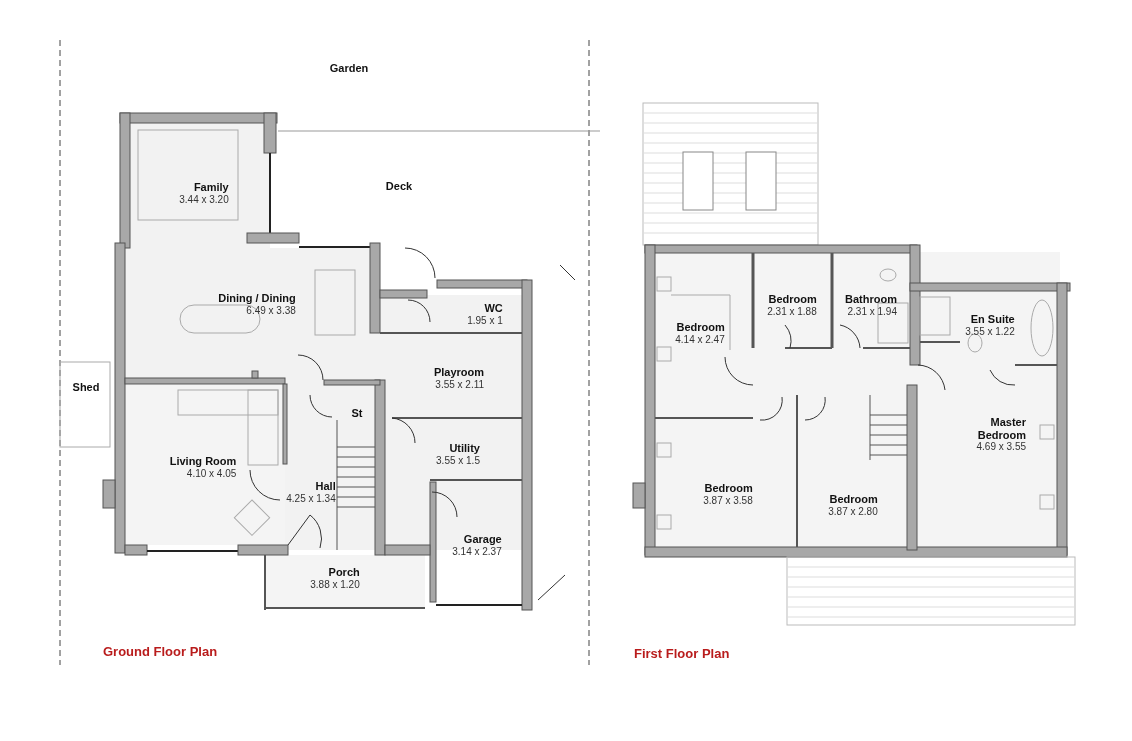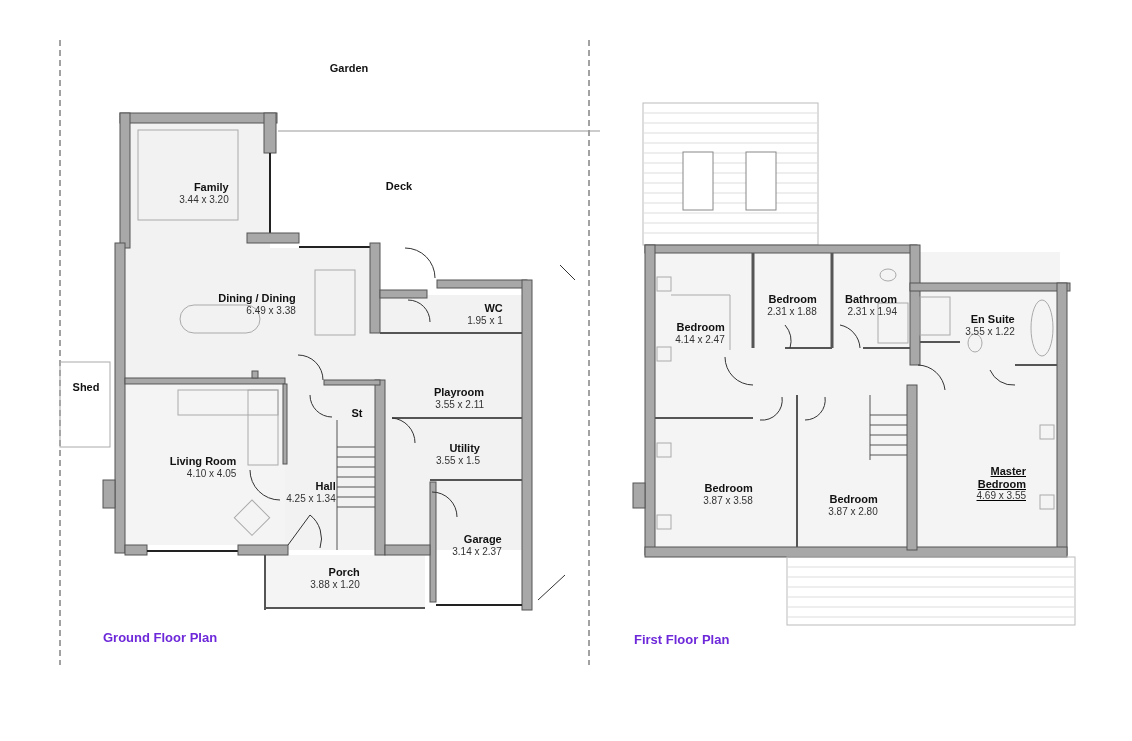--- a/index.html
+++ b/index.html
@@ -204,7 +204,7 @@
     <div class="rn">WC</div>
     <div class="dim">1.95 x 1</div>
   </div>
-<div class="lbl" style="left:459px;top:366px;margin-top:20px;">
+<div class="lbl" style="left:459px;top:366px;">
     <div class="rn">Playroom</div>
     <div class="dim">3.55 x 2.11</div>
   </div>

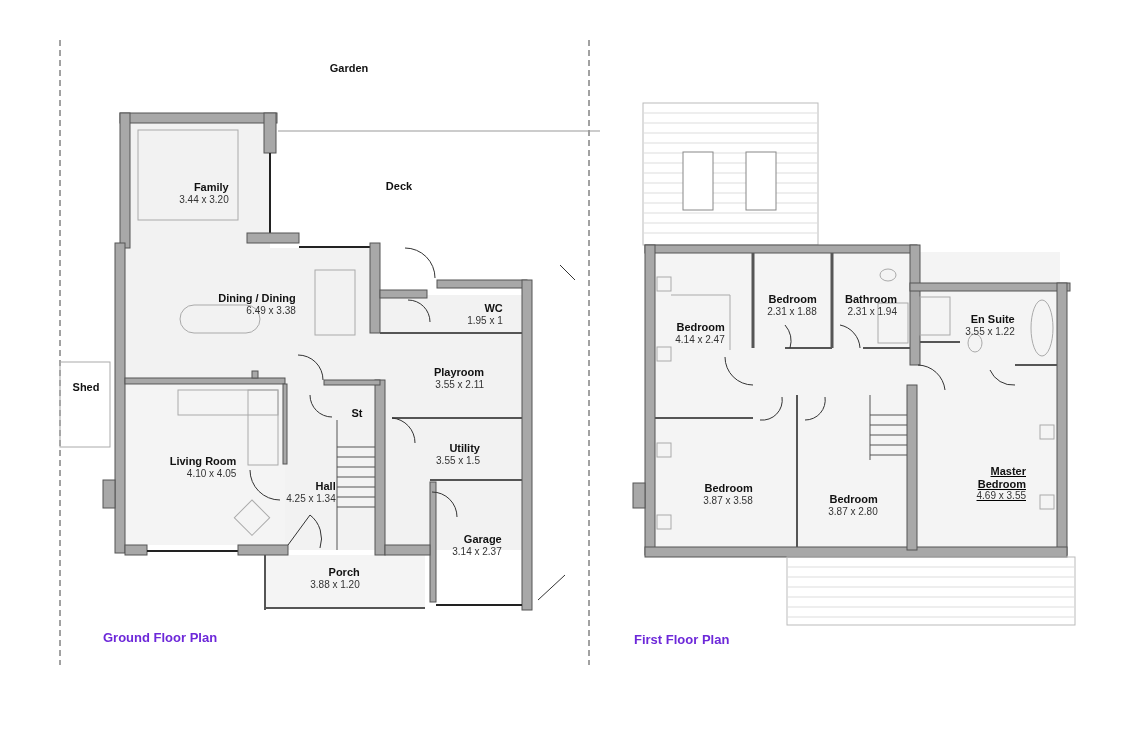--- a/index.html
+++ b/index.html
@@ -258,7 +258,7 @@
     <div class="rn">Bedroom</div>
     <div class="dim">3.87 x 2.80</div>
   </div>
-<div class="lbl" style="left:991px;top:465px;width:70px;white-space:normal;text-decoration:underline;">
+<div class="lbl" style="left:991px;top:416px;width:70px;white-space:normal;">
     <div class="rn">Master Bedroom</div>
     <div class="dim">4.69 x 3.55</div>
   </div>

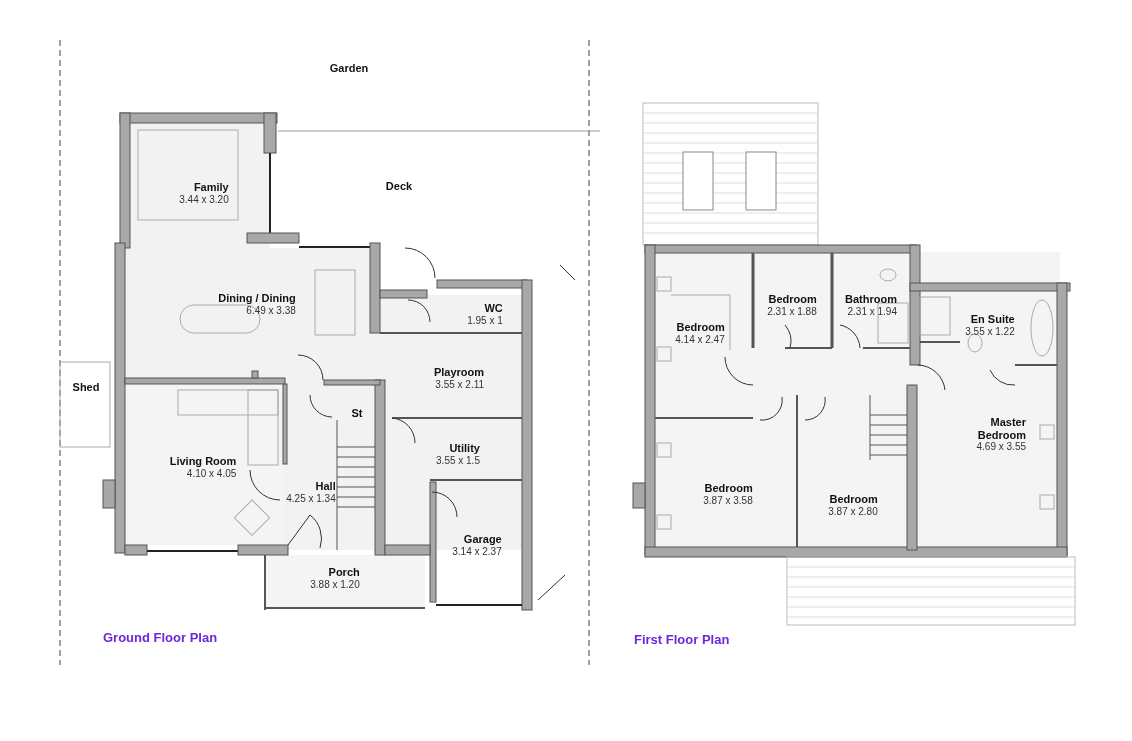--- a/index.html
+++ b/index.html
@@ -8,7 +8,7 @@
   .lbl{position:absolute;text-align:right;transform:translateX(-50%);white-space:nowrap;line-height:1.15;}
   .rn{font-weight:bold;font-size:11px;color:#111;}
   .dim{font-size:10px;color:#333;}
-  .title{position:absolute;font-weight:bold;font-size:13px;color:#6d28d9;}
+  .title{position:absolute;font-weight:bold;font-size:13px;color:#b91c1c;margin-top:14px;}
   .ext{font-weight:bold;font-size:11px;color:#111;position:absolute;transform:translateX(-50%);}
 </style>
 </head>

